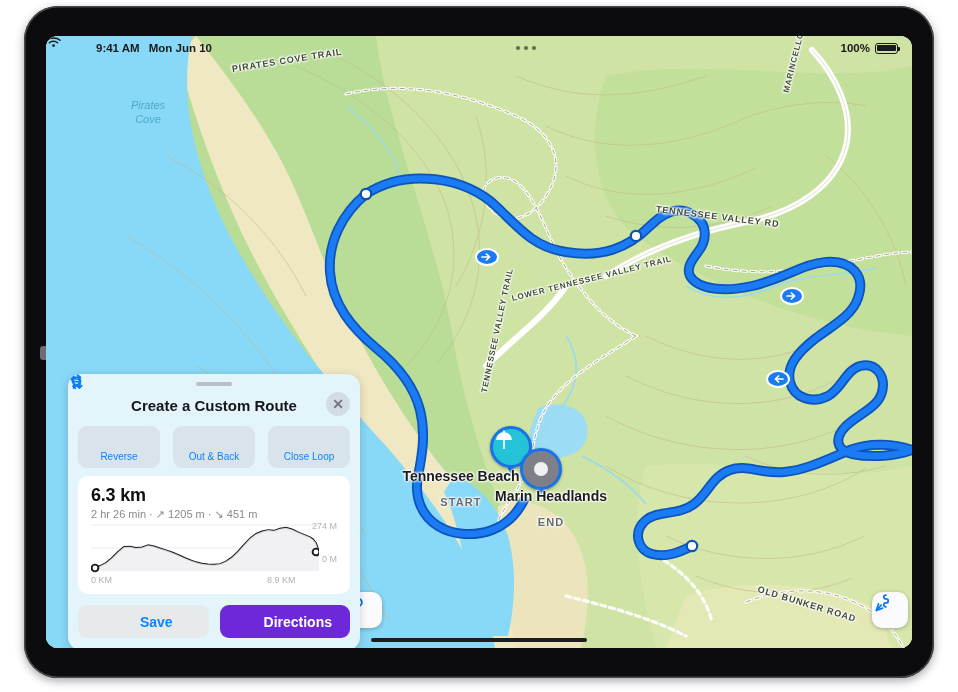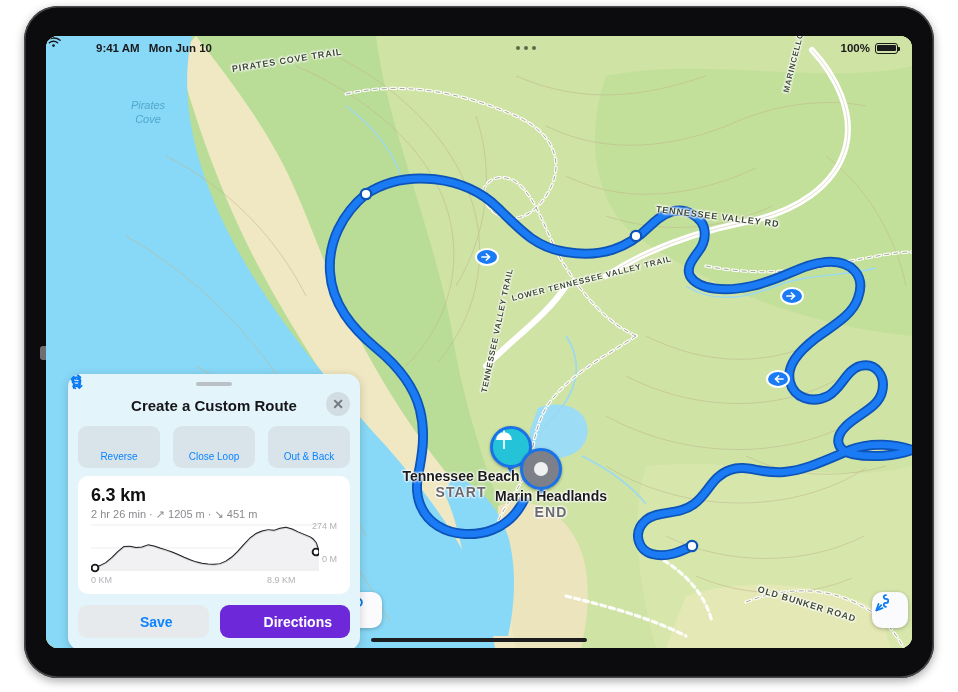--- a/index.html
+++ b/index.html
@@ -353,15 +353,6 @@
           </div>
           <div class="seg">
             <span class="glyph">
-              <svg width="18" height="17" viewBox="0 0 24 24" fill="none" stroke="#0a7bf2" stroke-width="2.2" stroke-linecap="round" stroke-linejoin="round">
-                <path d="M16.5 7.5 a6 5 0 1 1 -4.5 -2.6"></path>
-                <path d="M13.6 2 L17 5 L13.6 7.6"></path>
-              </svg>
-            </span>
-            <span class="slabel">Close Loop</span>
-          </div>
-          <div class="seg">
-            <span class="glyph">
               <svg width="17" height="17" viewBox="0 0 24 24" fill="none" stroke="#0a7bf2" stroke-width="2.2" stroke-linecap="round" stroke-linejoin="round">
                 <path d="M16.5 4.5 H10 a3.2 3.2 0 0 0 0 6.4 h4 a3.2 3.2 0 0 1 0 6.4 H7.5"></path>
                 <path d="M13.4 1.8 L16.8 4.5 L13.4 7.2"></path>
@@ -369,6 +360,15 @@
               </svg>
             </span>
             <span class="slabel">Out &amp; Back</span>
+          </div>
+          <div class="seg">
+            <span class="glyph">
+              <svg width="18" height="17" viewBox="0 0 24 24" fill="none" stroke="#0a7bf2" stroke-width="2.2" stroke-linecap="round" stroke-linejoin="round">
+                <path d="M16.5 7.5 a6 5 0 1 1 -4.5 -2.6"></path>
+                <path d="M13.6 2 L17 5 L13.6 7.6"></path>
+              </svg>
+            </span>
+            <span class="slabel">Close Loop</span>
           </div>
         </div>
 

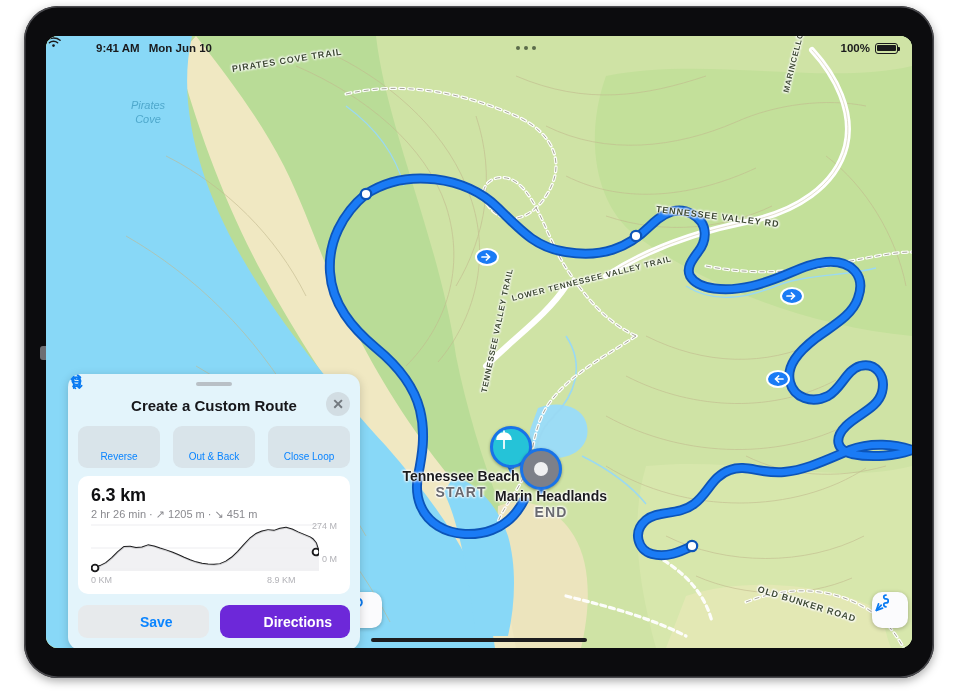--- a/index.html
+++ b/index.html
@@ -62,7 +62,7 @@
     pointer-events:none;
   }
   .place-label .pname{ font-size:14px; font-weight:700; color:#1b1b1d; display:block; }
-  .place-label .psub{ font-size:14px; font-weight:700; letter-spacing:1.1px; color:#6a6a70; display:block; }
+  .place-label .psub{ font-size:11px; font-weight:700; letter-spacing:1.1px; color:#6a6a70; display:block;margin-top:12px; }
 
   
   .map-btn{

